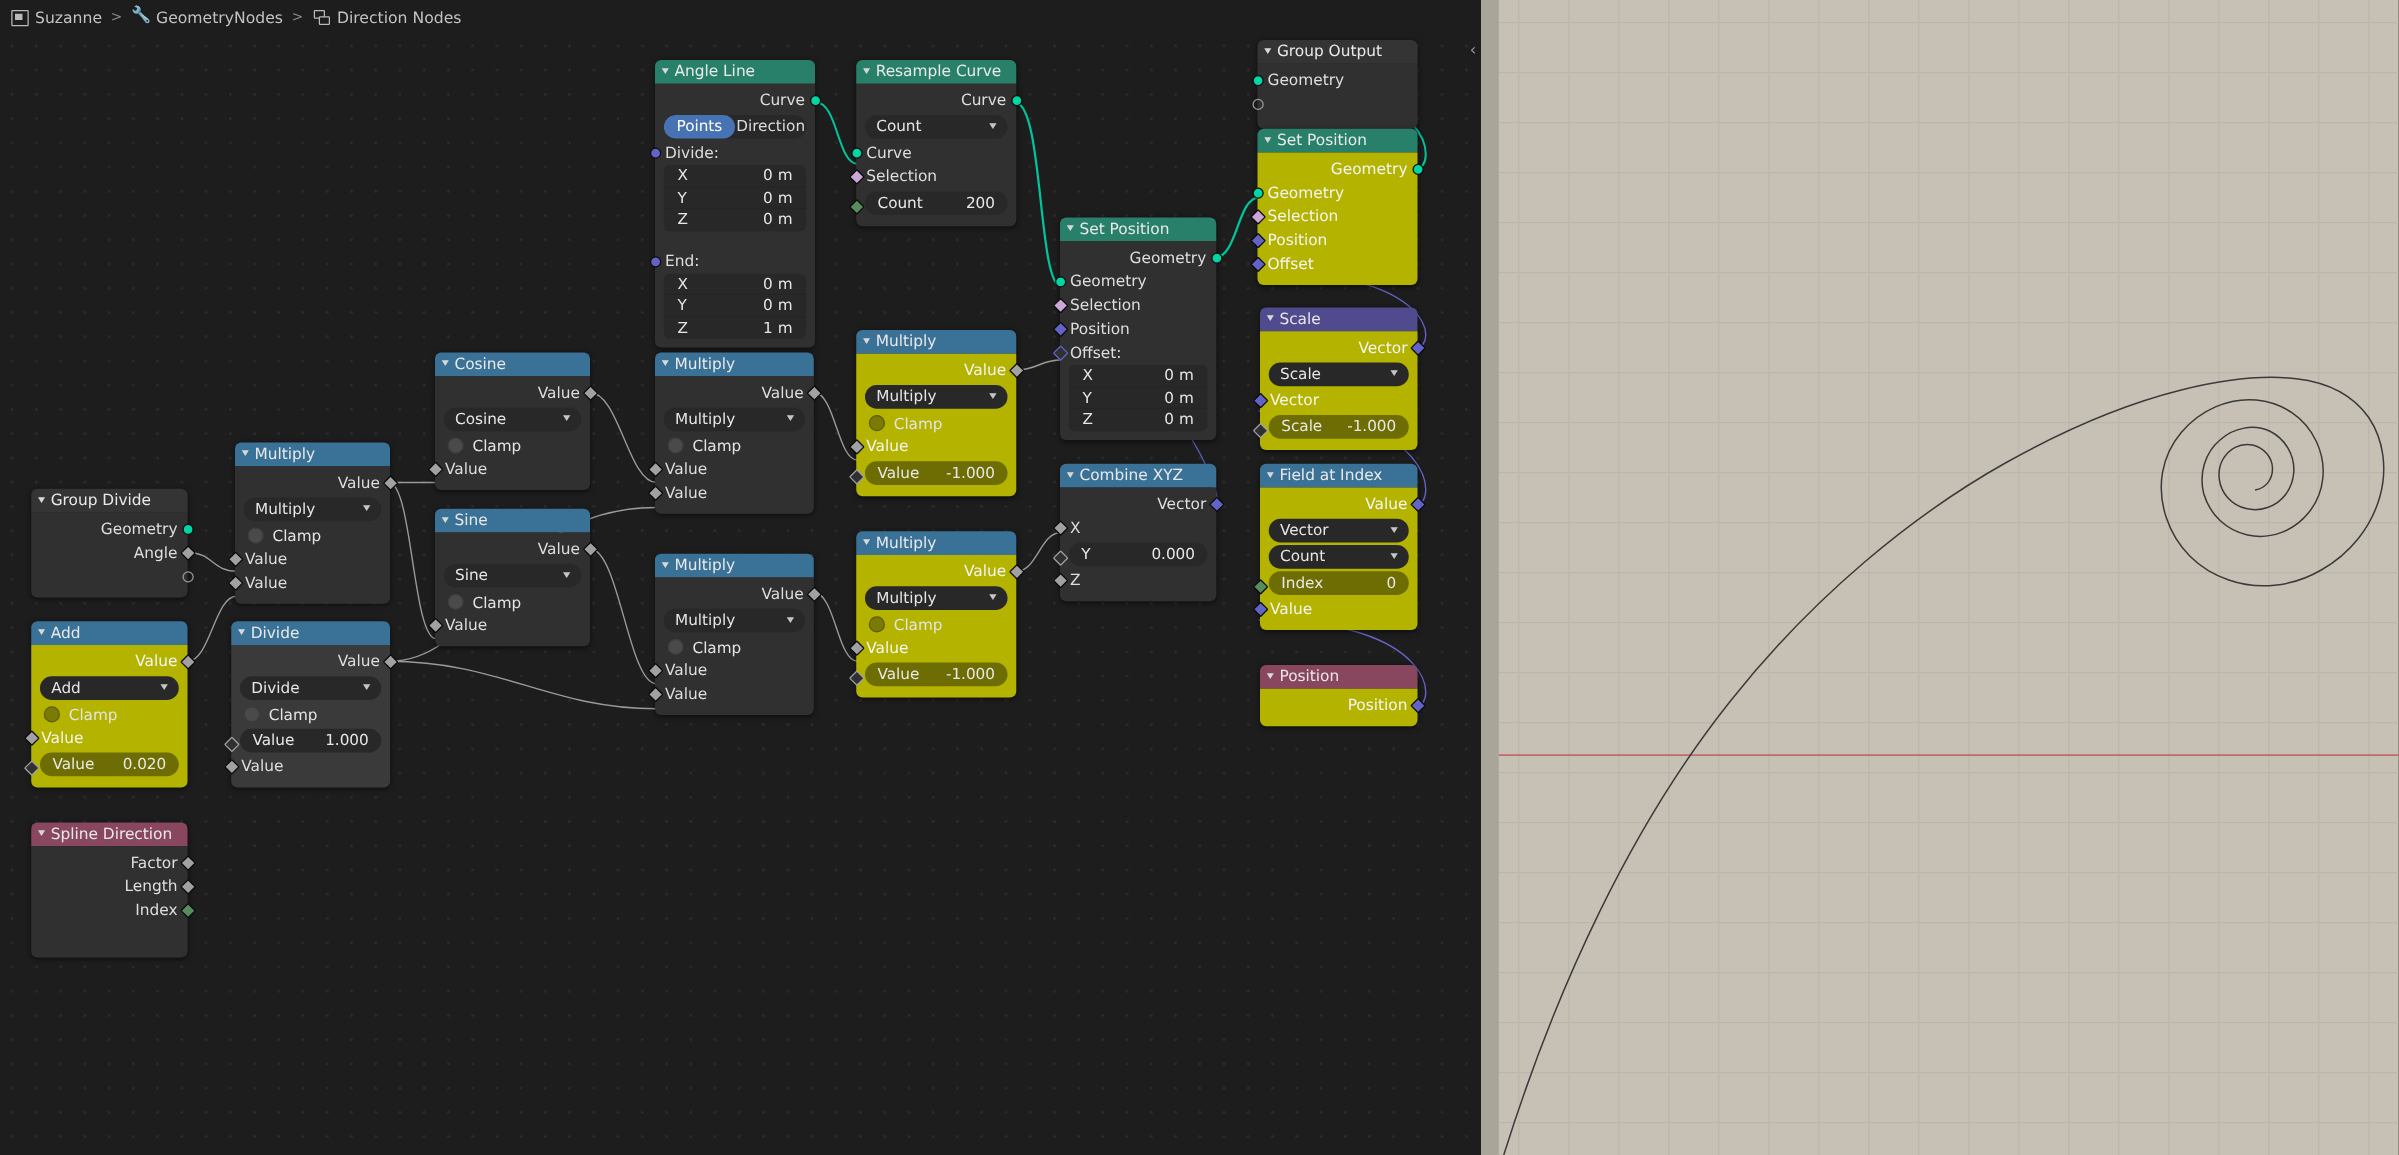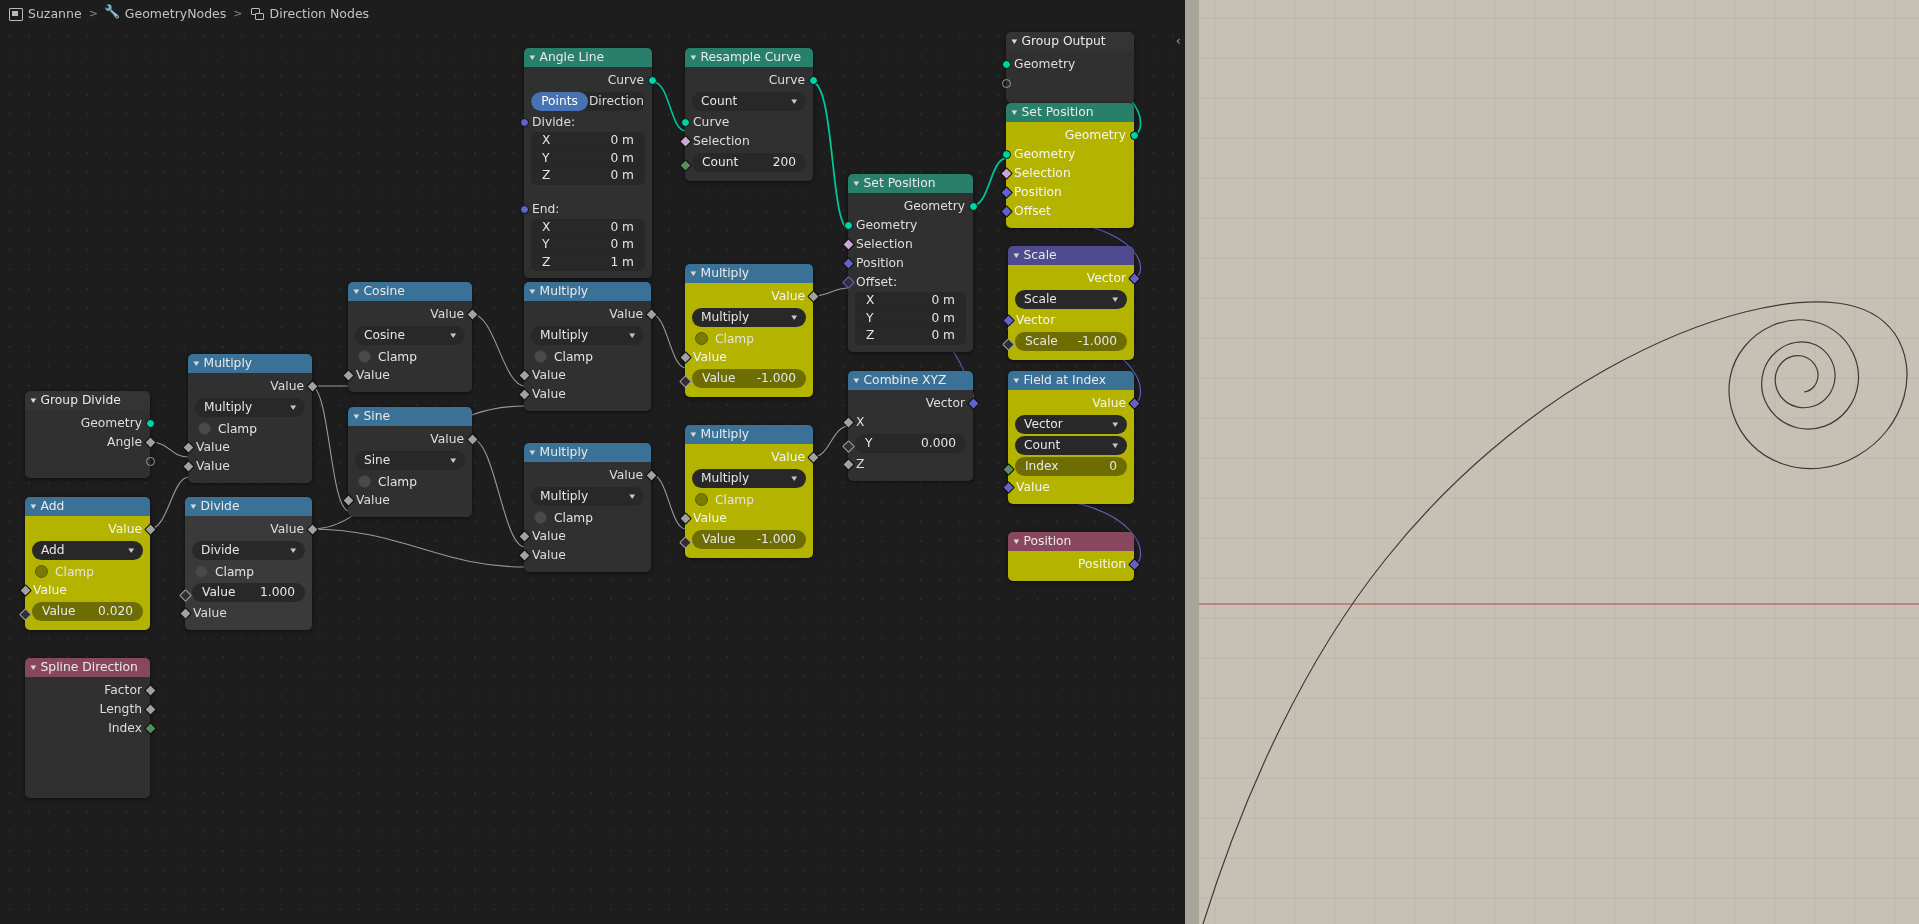--- a/index.html
+++ b/index.html
@@ -257,7 +257,7 @@
         <span class="caret">▾</span>
         <span>Spline Direction</span>
       </div>
-      <div class="body dark" style="padding-bottom:60px;">
+      <div class="body dark" style="padding-bottom:28px;">
         <div class="row out">
           <span class="lbl-dark">Factor</span>
           <span class="sock diamond val right" style="top:5px;"></span>

